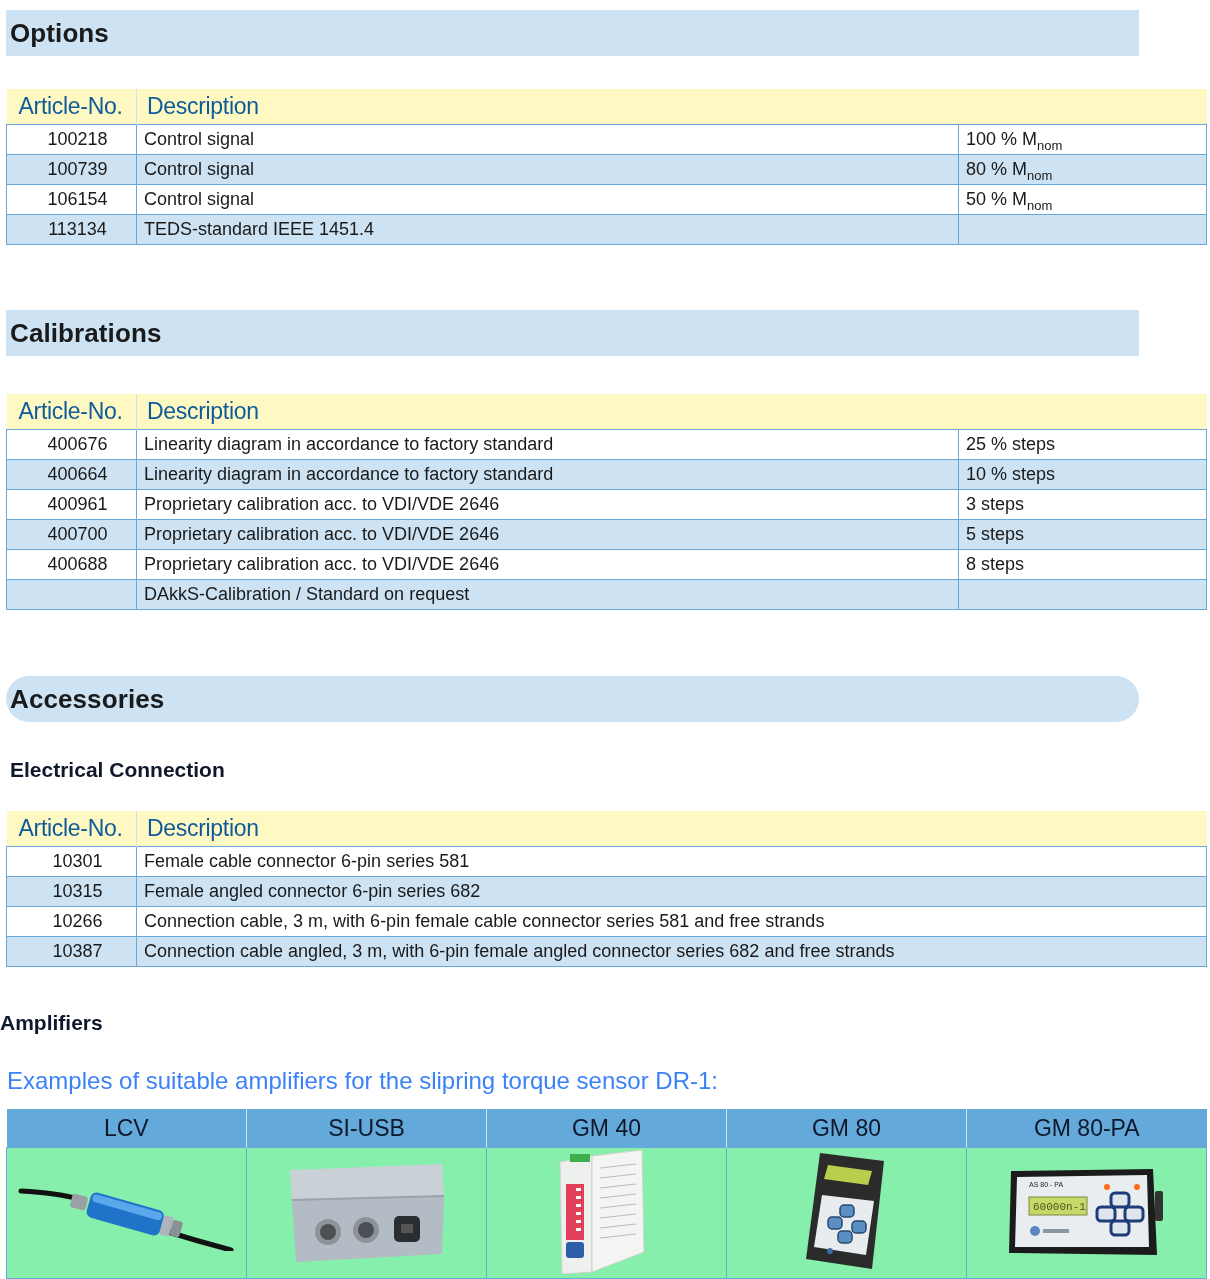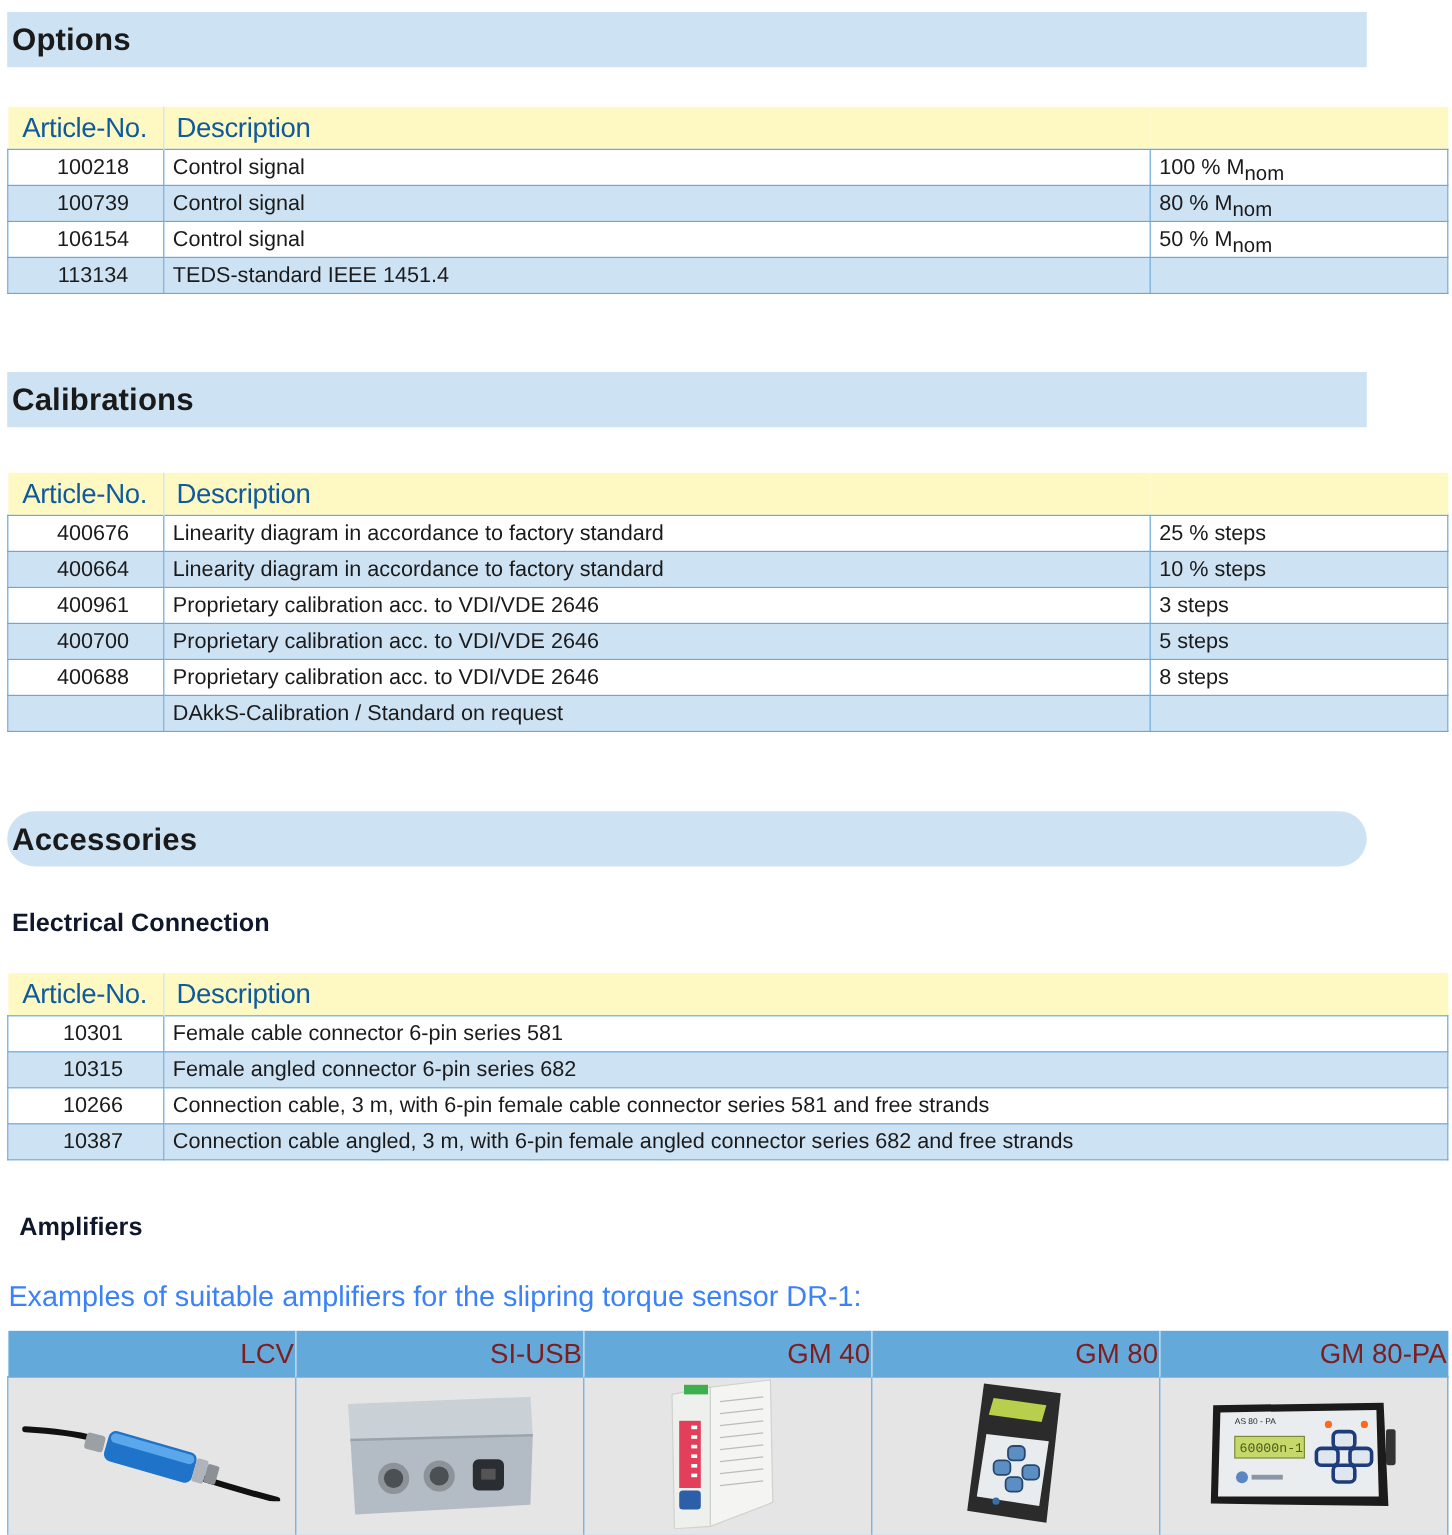--- a/index.html
+++ b/index.html
@@ -40,7 +40,7 @@
   table.spec td.num { text-align: center; padding-left: 12px; }
   table.spec tr.odd td { background: #ffffff; }
   table.spec tr.even td { background: #cde2f3; }
-  sub.nom { font-size: 17px; vertical-align: -5px; line-height: 0; margin-top: 41px; }
+  sub.nom { font-size: 13px; vertical-align: -5px; line-height: 0; margin-top: 41px; }
 
   table.amps {
     position: absolute; left: 6px; top: 1109px; width: 1200px;

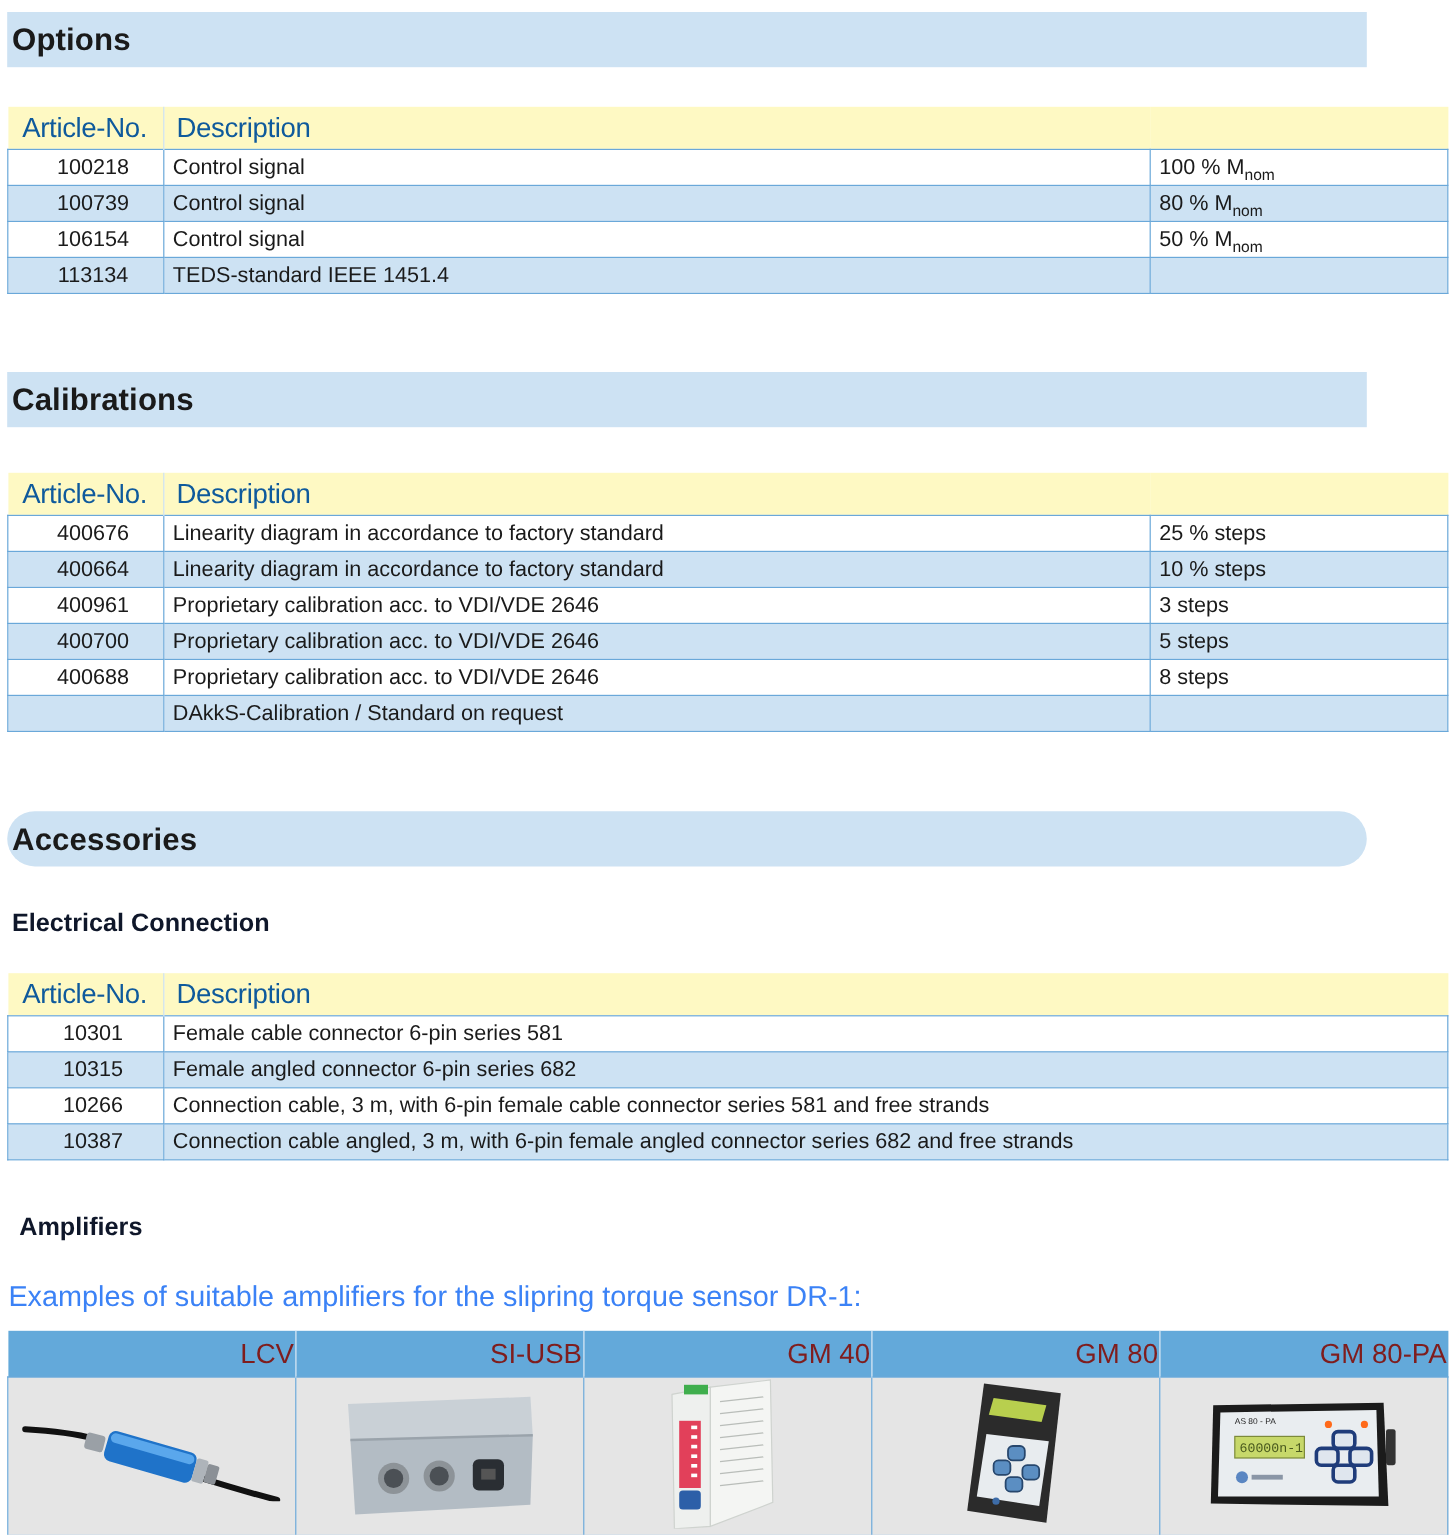--- a/index.html
+++ b/index.html
@@ -18,7 +18,7 @@
   .subheading {
     position: absolute; left: 10px; font-size: 21px; font-weight: bold; color: #0f172a;
   }
-  .subheading.amp { left: 16px; }
+  .subheading.amp { left: 0; }
   .intro {
     position: absolute; left: 7px; font-size: 24px; color: #3b82f6;
   }

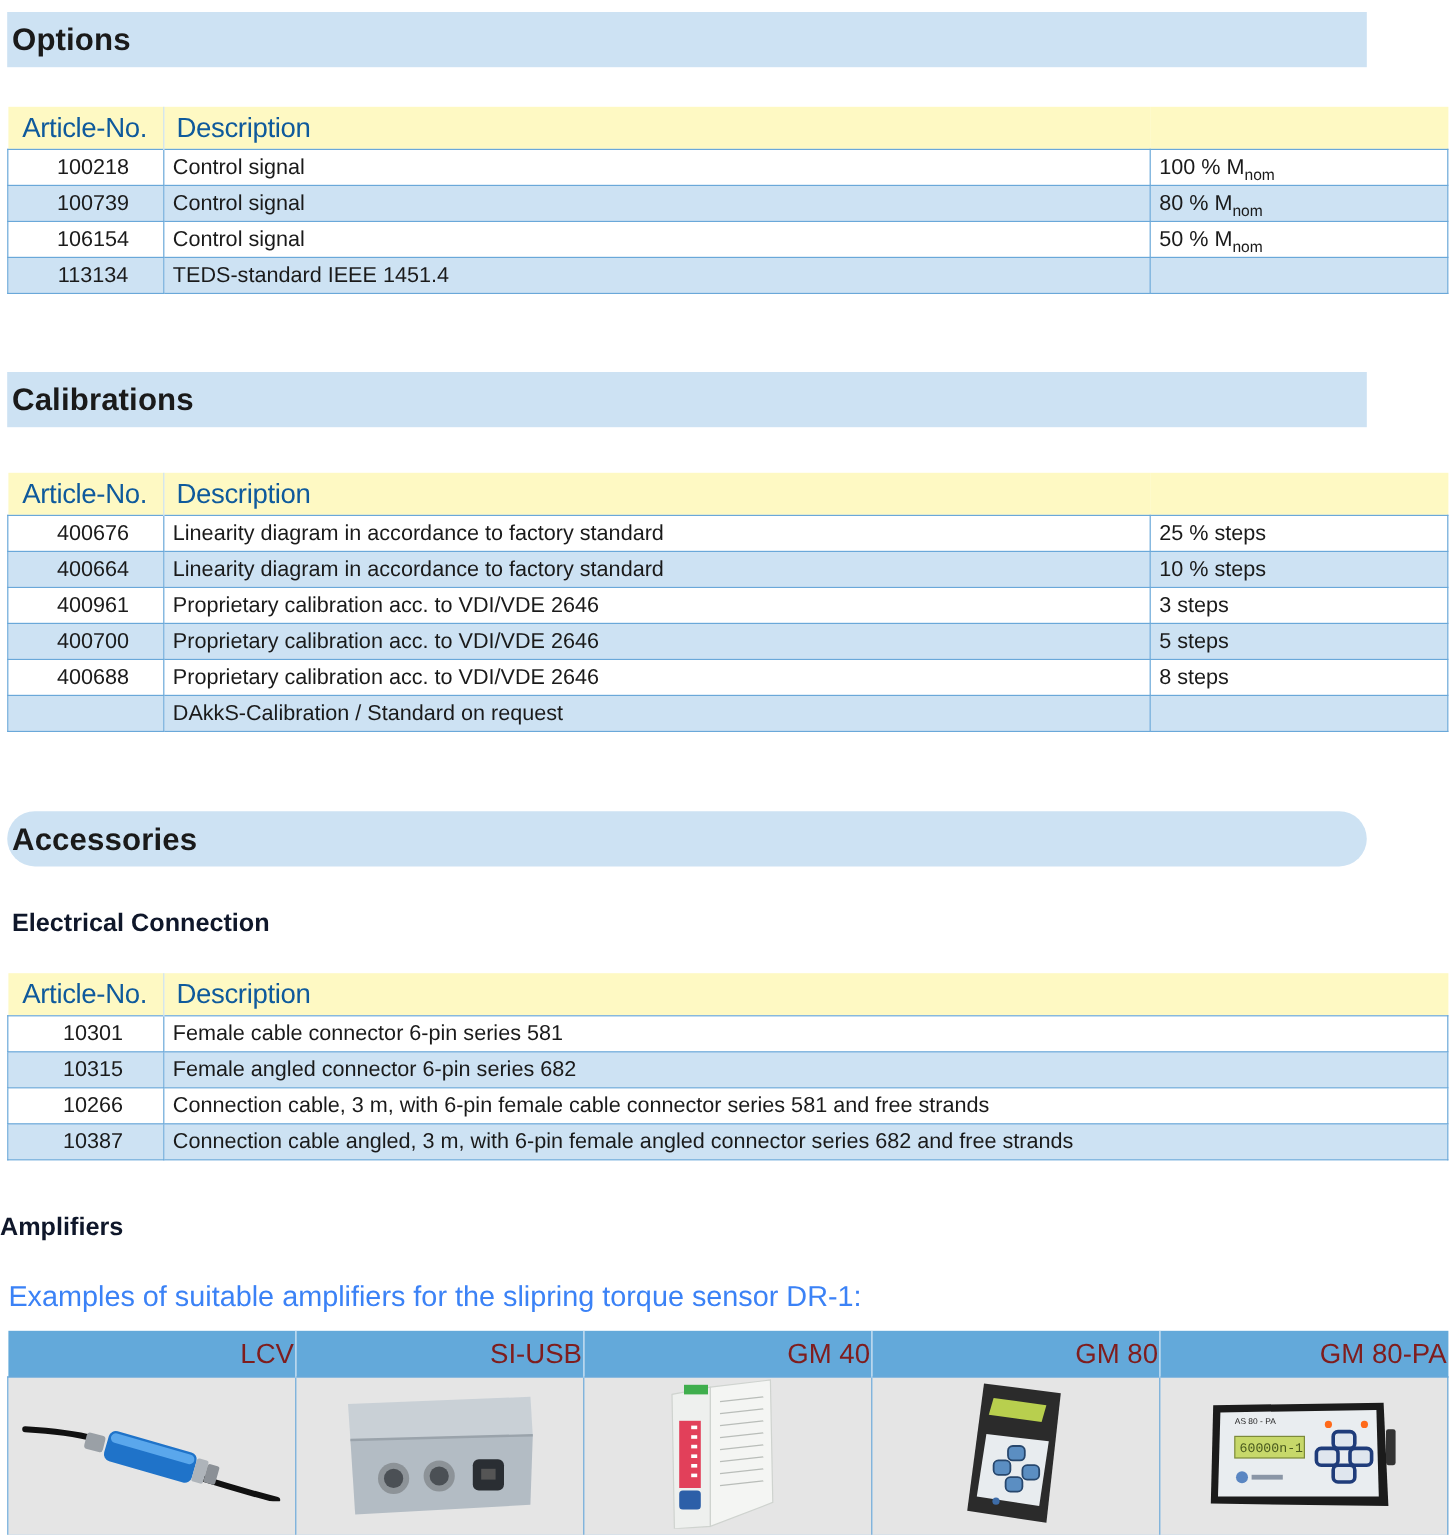--- a/index.html
+++ b/index.html
@@ -47,8 +47,8 @@
     border-collapse: collapse; table-layout: fixed;
   }
   table.amps th {
-    background: #63a9da; color: #7f1d1d; font-weight: normal; font-size: 23px;
-    height: 36px; text-align: right; border-left: 1px solid #cde2f3;
+    background: #63a9da; color: #0f172a; font-weight: normal; font-size: 23px;
+    height: 36px; text-align: center; border-left: 1px solid #cde2f3;
   }
   table.amps th:first-child { border-left: none; }
   table.amps td {

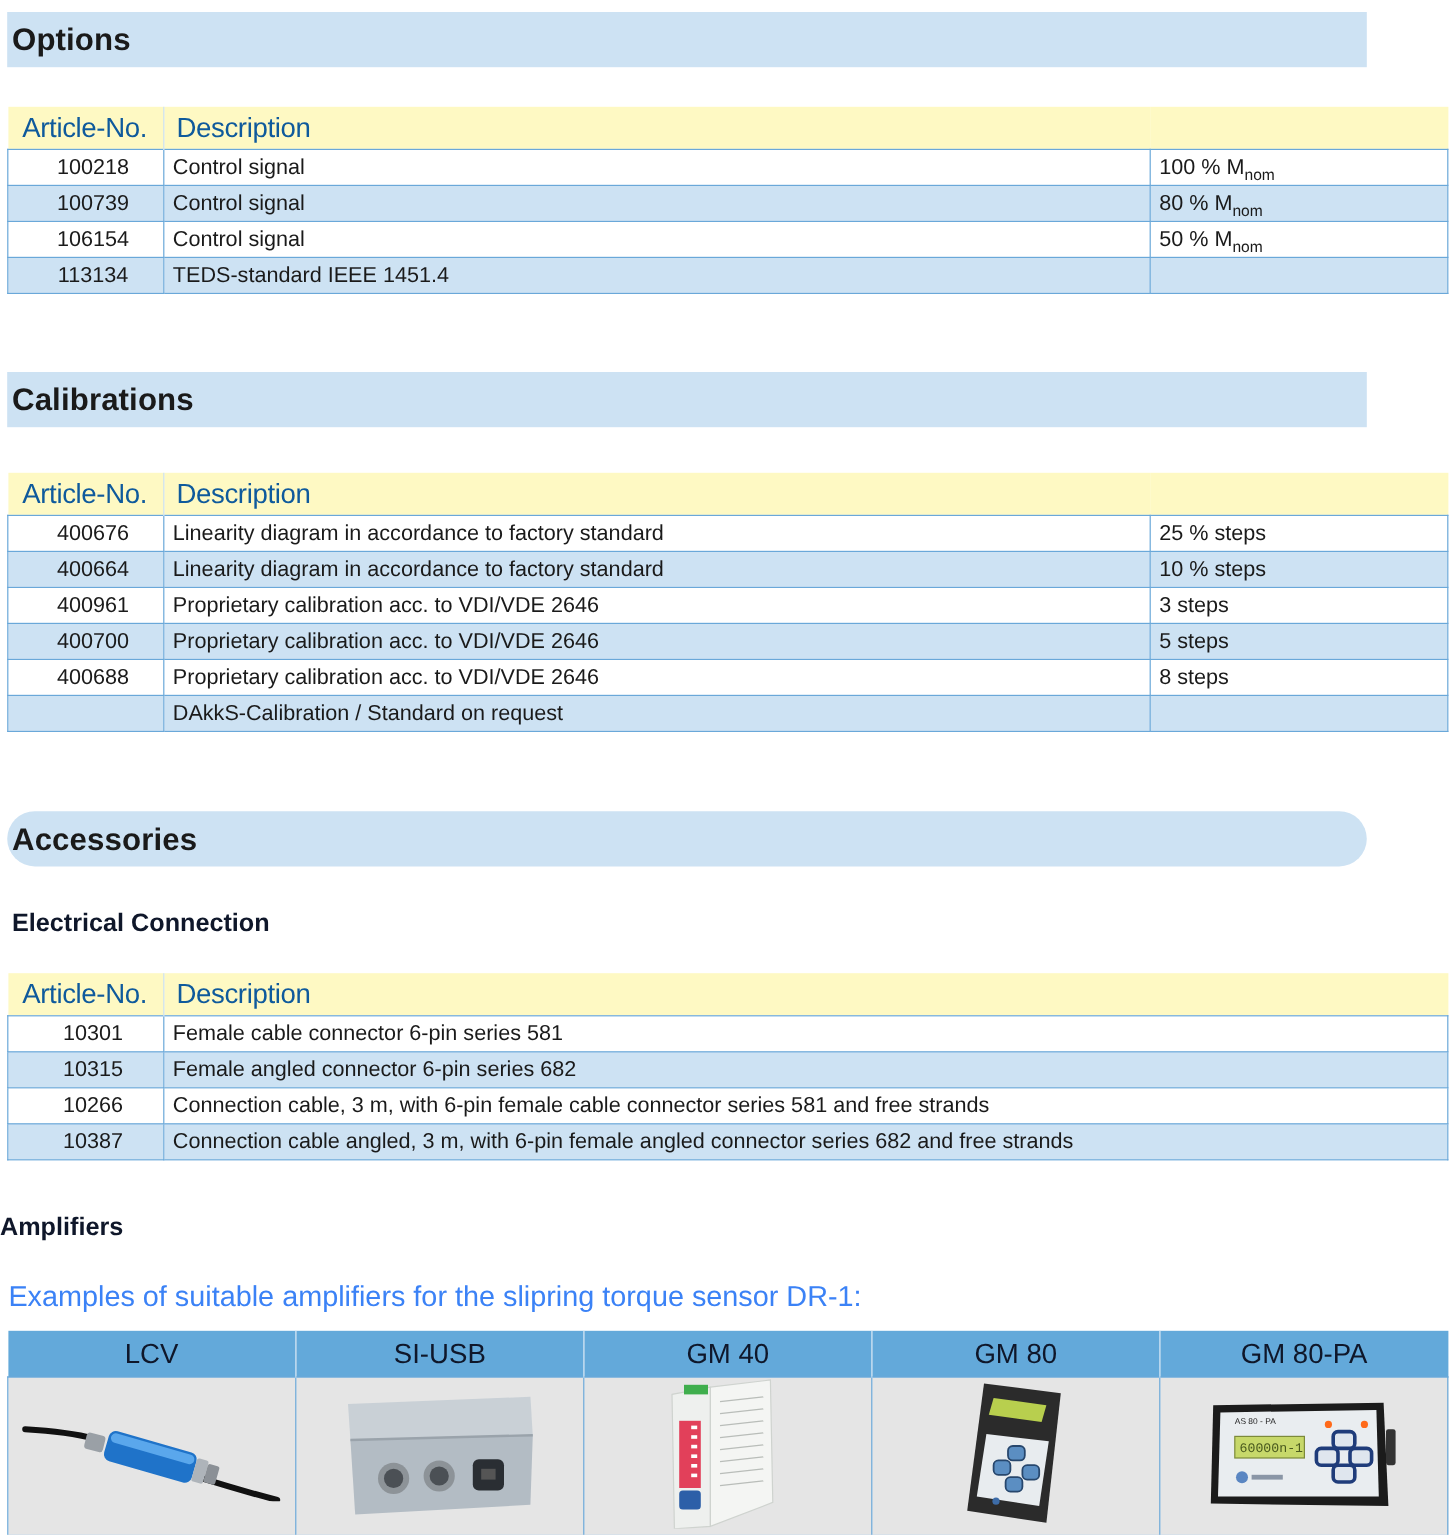--- a/index.html
+++ b/index.html
@@ -52,7 +52,7 @@
   }
   table.amps th:first-child { border-left: none; }
   table.amps td {
-    height: 130px; border: 1px solid #6aa8d9; background: #e5e5e5;
+    height: 130px; border: 1px solid #6aa8d9; background: #86efac;
     text-align: center; vertical-align: middle; padding: 0;
   }
 </style>

